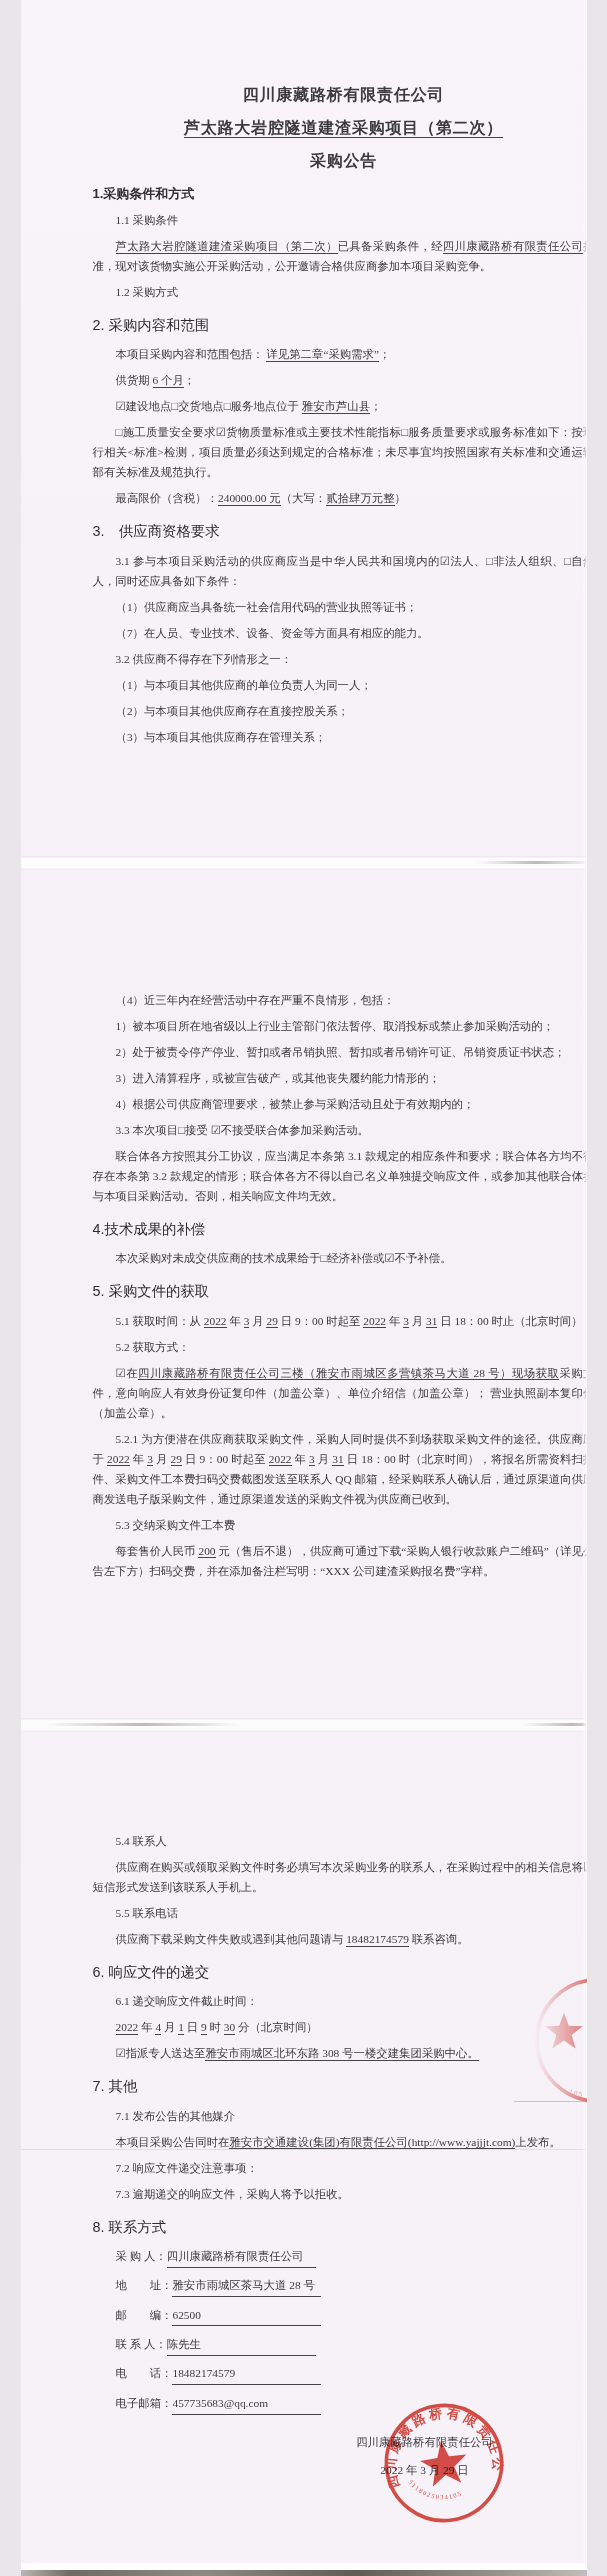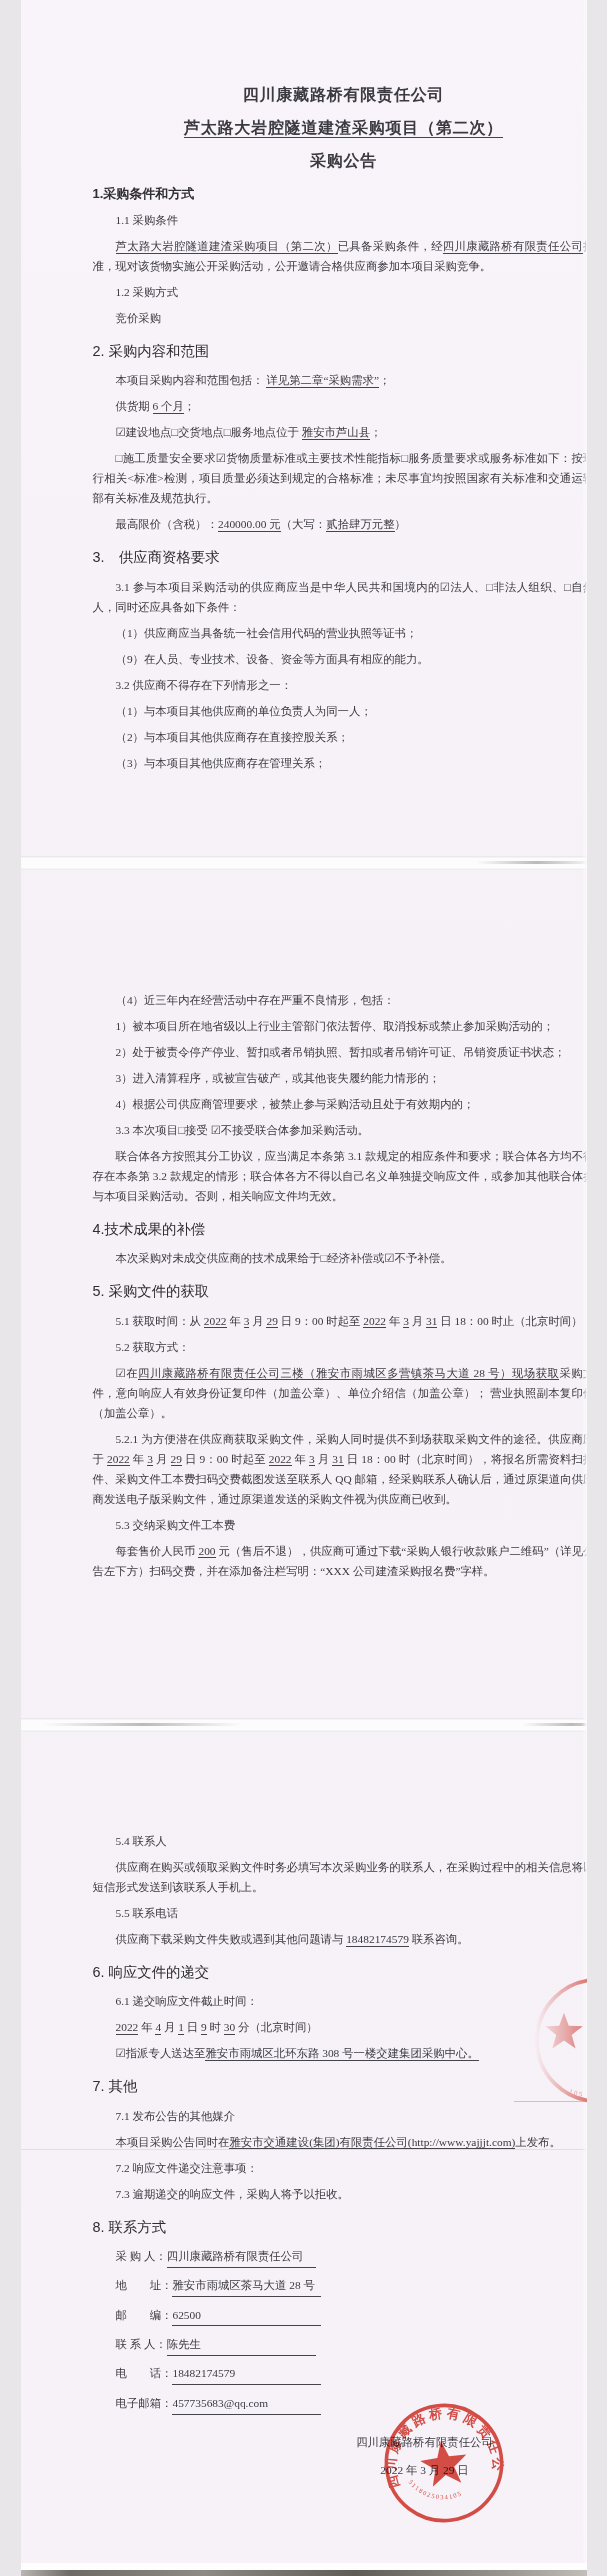--- a/index.html
+++ b/index.html
@@ -75,7 +75,6 @@
       <p class="par body"><span>1.1 采购条件</span></p>
       <p class="par body"><span class="u">芦太路大岩腔隧道建渣采购项目（第二次）</span><span>已具备采购条件，经</span><span class="u">四川康藏路桥有限责任公司</span><span>批准，现对该货物实施公开采购活动，公开邀请合格供应商参加本项目采购竞争。</span></p>
       <p class="par body"><span>1.2 采购方式</span></p>
-      <p class="par body"><span>竞价采购</span></p>
       <p class="par hB"><span>2. 采购内容和范围</span></p>
       <p class="par body"><span>本项目采购内容和范围包括： </span><span class="u">详见第二章“采购需求”</span><span>；</span></p>
       <p class="par body"><span>供货期 </span><span class="u">6 个月</span><span>；</span></p>

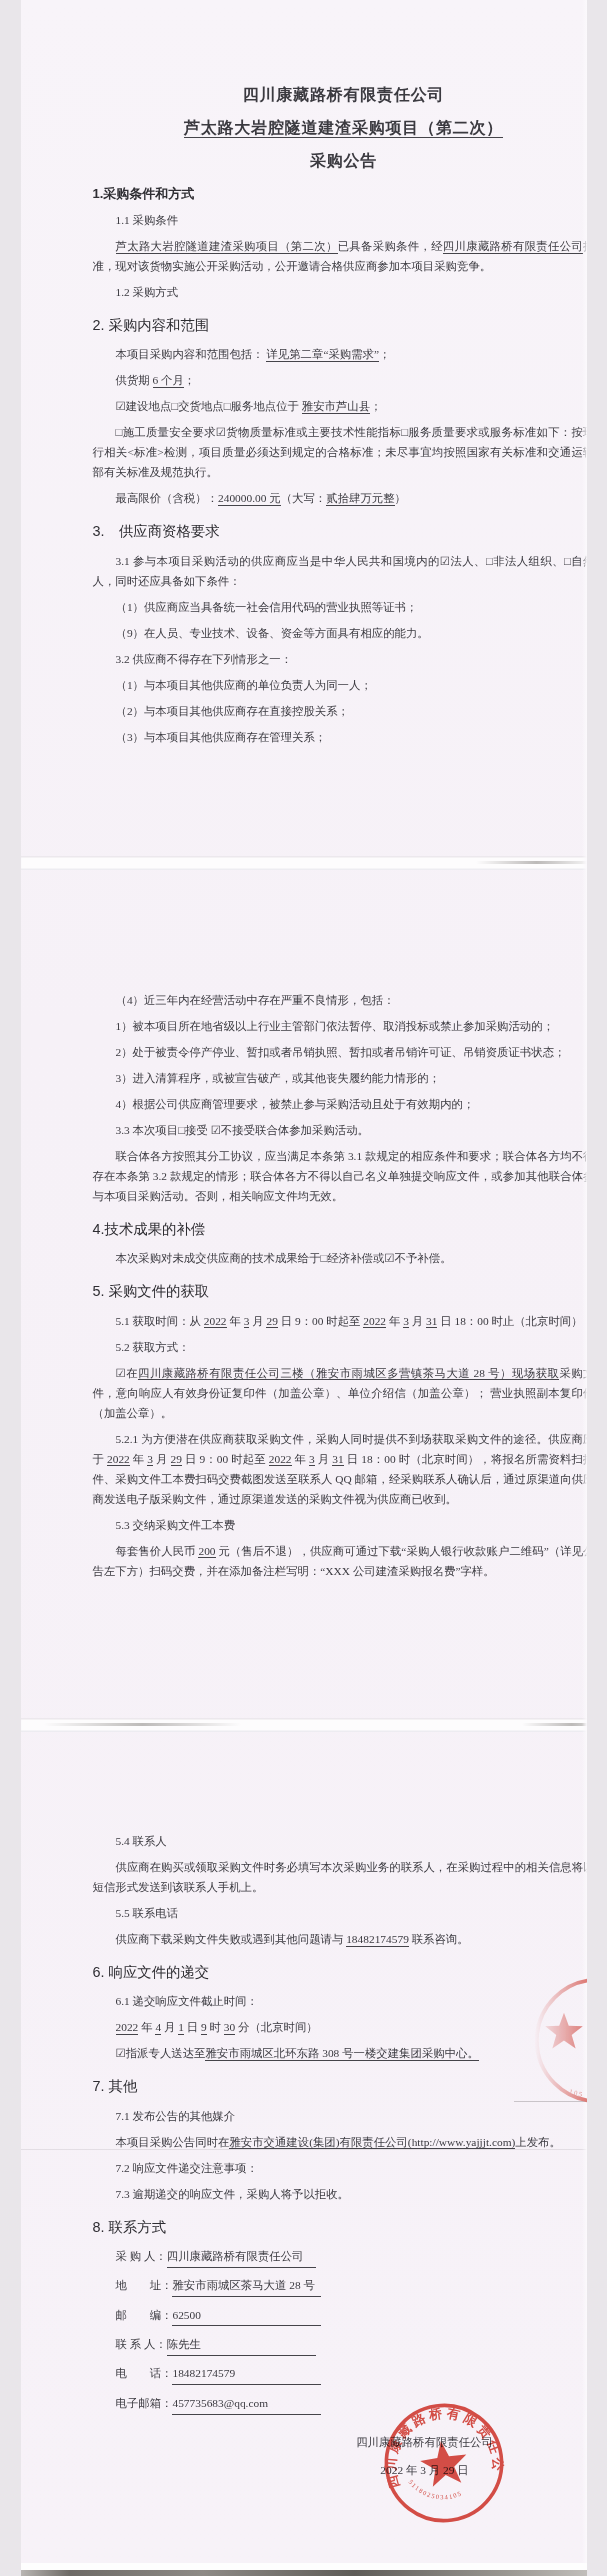--- a/index.html
+++ b/index.html
@@ -84,7 +84,7 @@
       <p class="par hB"><span>3.　供应商资格要求</span></p>
       <p class="par body"><span>3.1 参与本项目采购活动的供应商应当是中华人民共和国境内的☑法人、□非法人组织、□自然人，同时还应具备如下条件：</span></p>
       <p class="par body"><span>（1）供应商应当具备统一社会信用代码的营业执照等证书；</span></p>
-      <p class="par body"><span>（9）在人员、专业技术、设备、资金等方面具有相应的能力。</span></p>
+      <p class="par body"><span>（7）在人员、专业技术、设备、资金等方面具有相应的能力。</span></p>
       <p class="par body"><span>3.2 供应商不得存在下列情形之一：</span></p>
       <p class="par body"><span>（1）与本项目其他供应商的单位负责人为同一人；</span></p>
       <p class="par body"><span>（2）与本项目其他供应商存在直接控股关系；</span></p>

